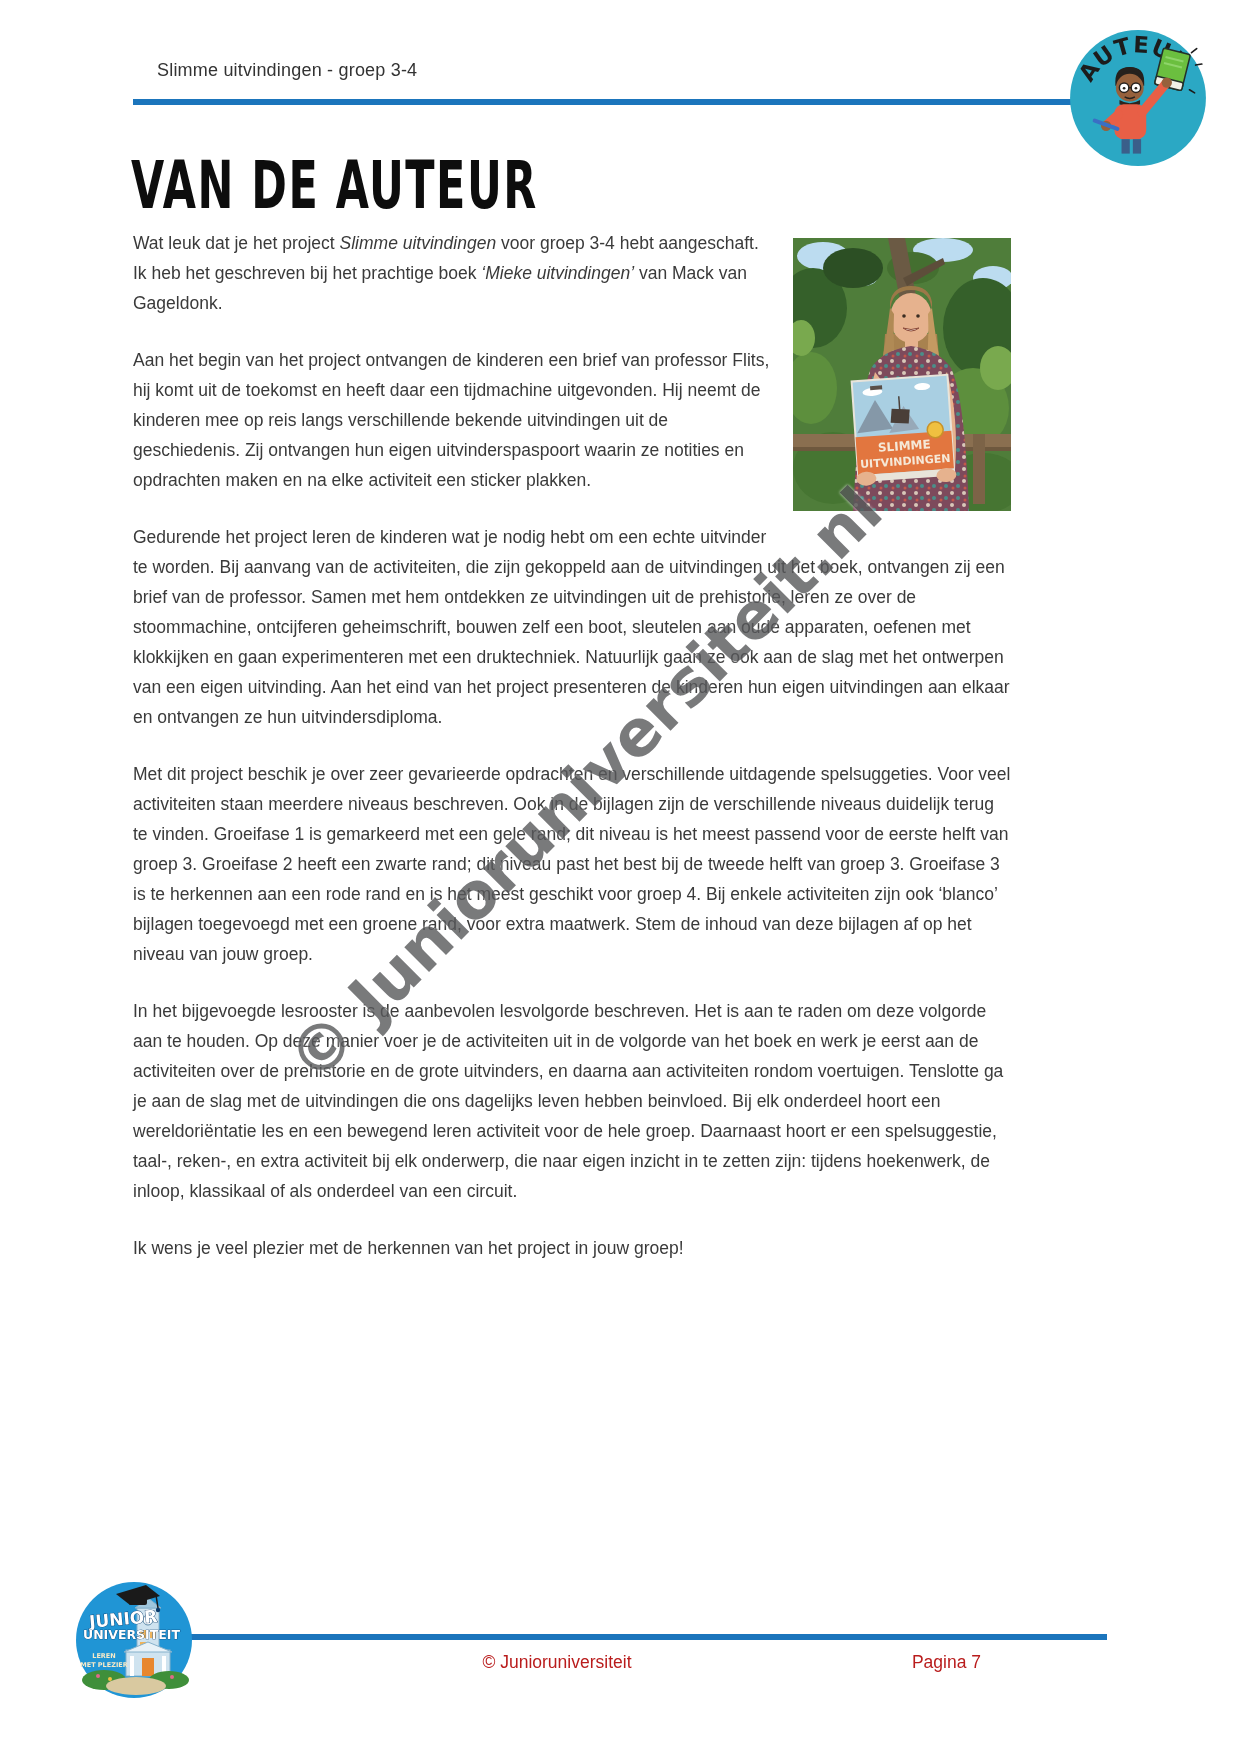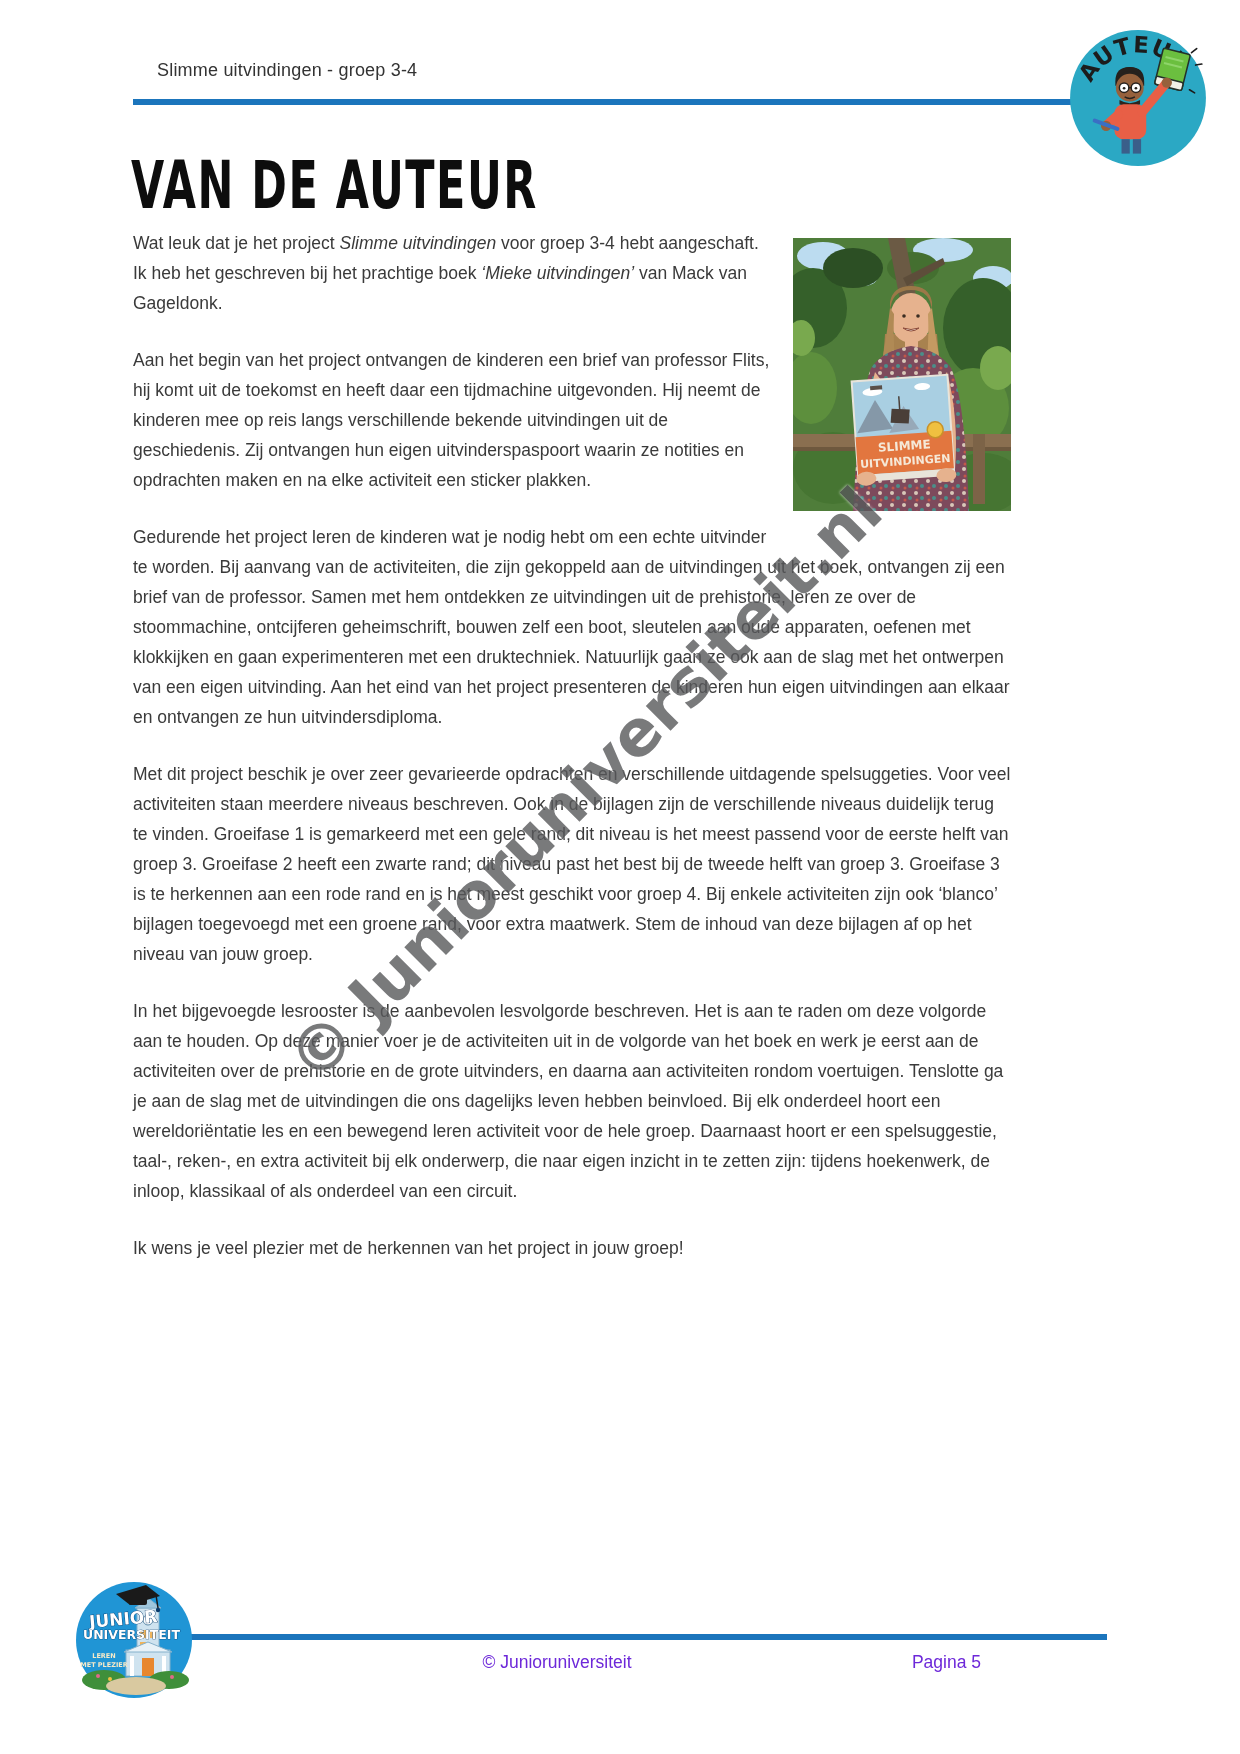--- a/index.html
+++ b/index.html
@@ -66,7 +66,7 @@
   }
   .footer-row{
     position:absolute;left:133px;top:1652px;width:848px;height:30px;
-    font-size:17.5px;color:#6d28d9;
+    font-size:17.5px;color:#b91c1c;
   }
   .footer-copyright{
     position:absolute;left:0;right:0;text-align:center;

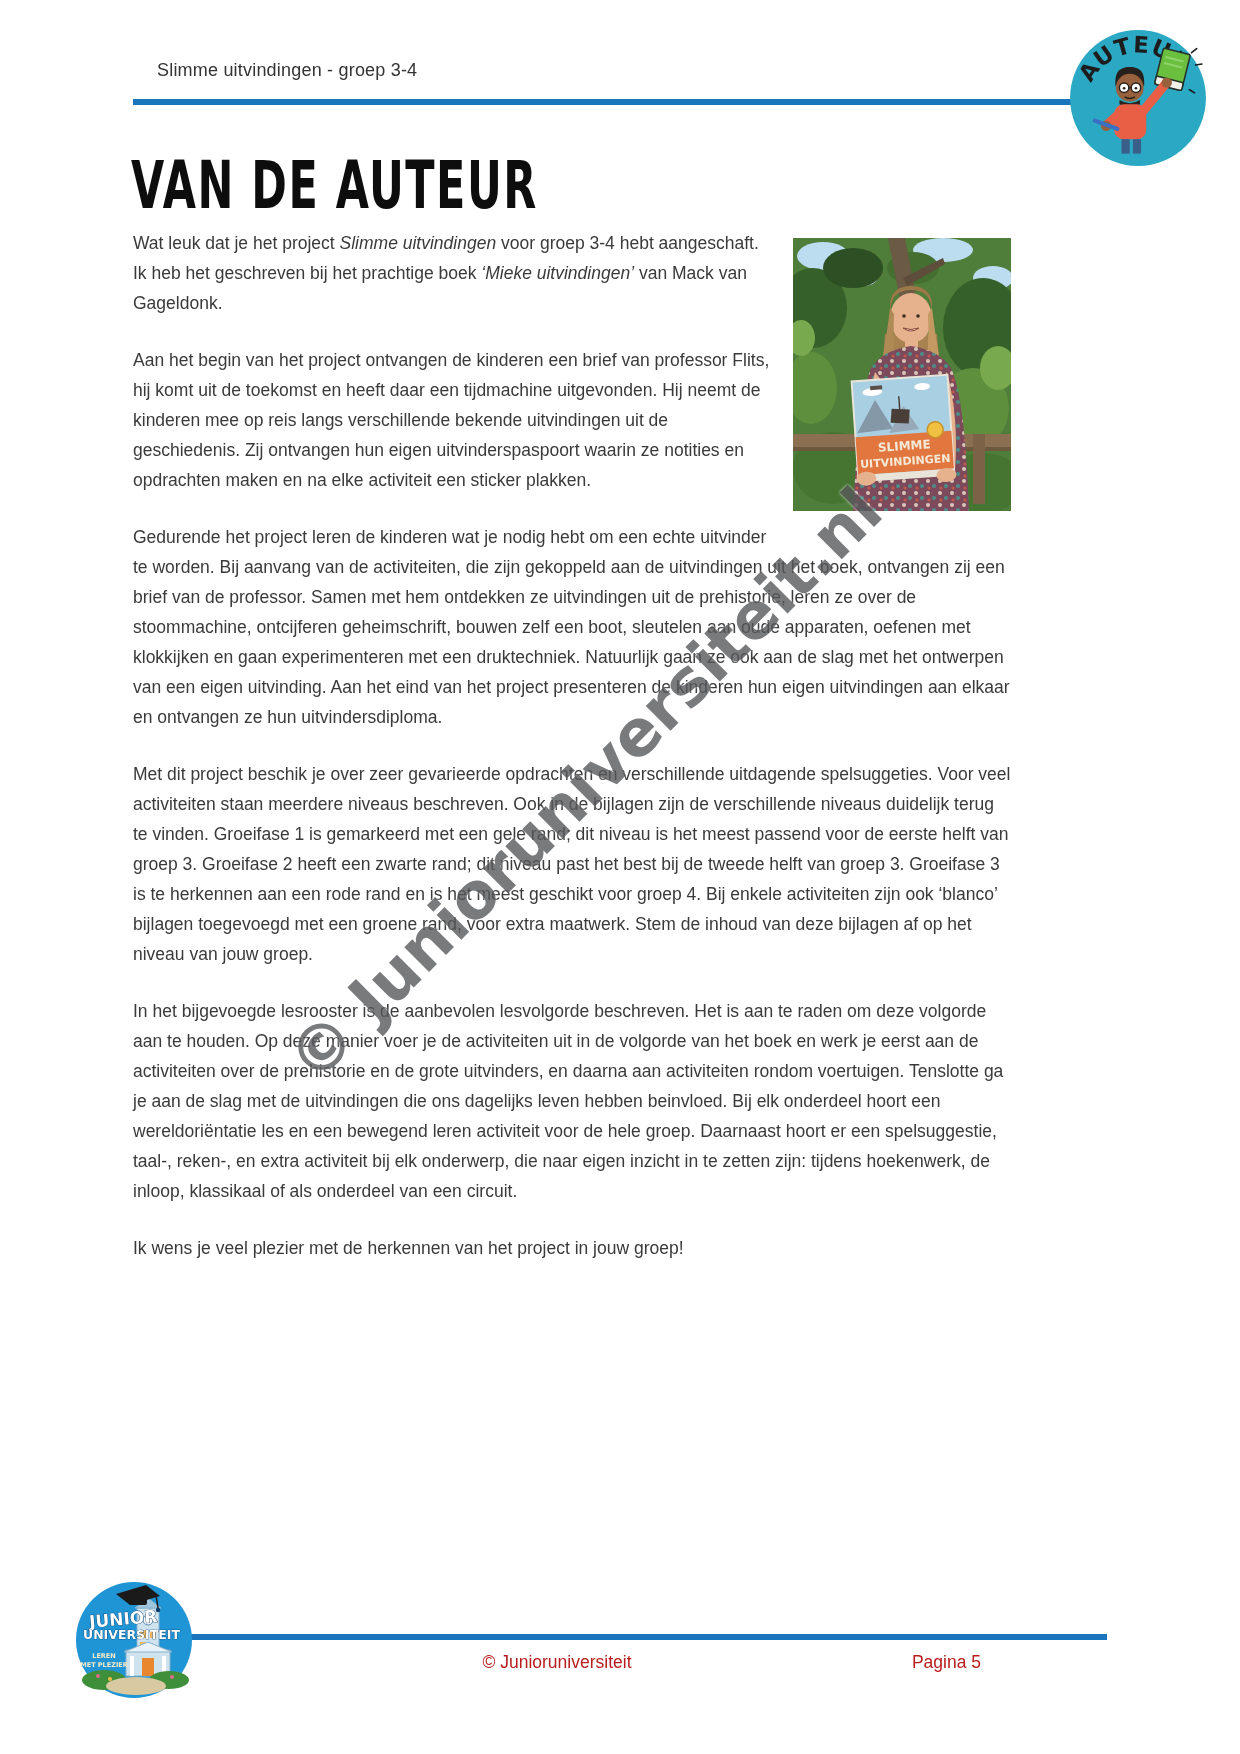--- a/index.html
+++ b/index.html
@@ -270,7 +270,7 @@
 
   <div class="footer-row">
     <div class="footer-copyright">© Junioruniversiteit</div>
-    <div class="footer-page">Pagina 5</div>
+    <div class="footer-page">Pagina 7</div>
   </div>
 
 </div>

